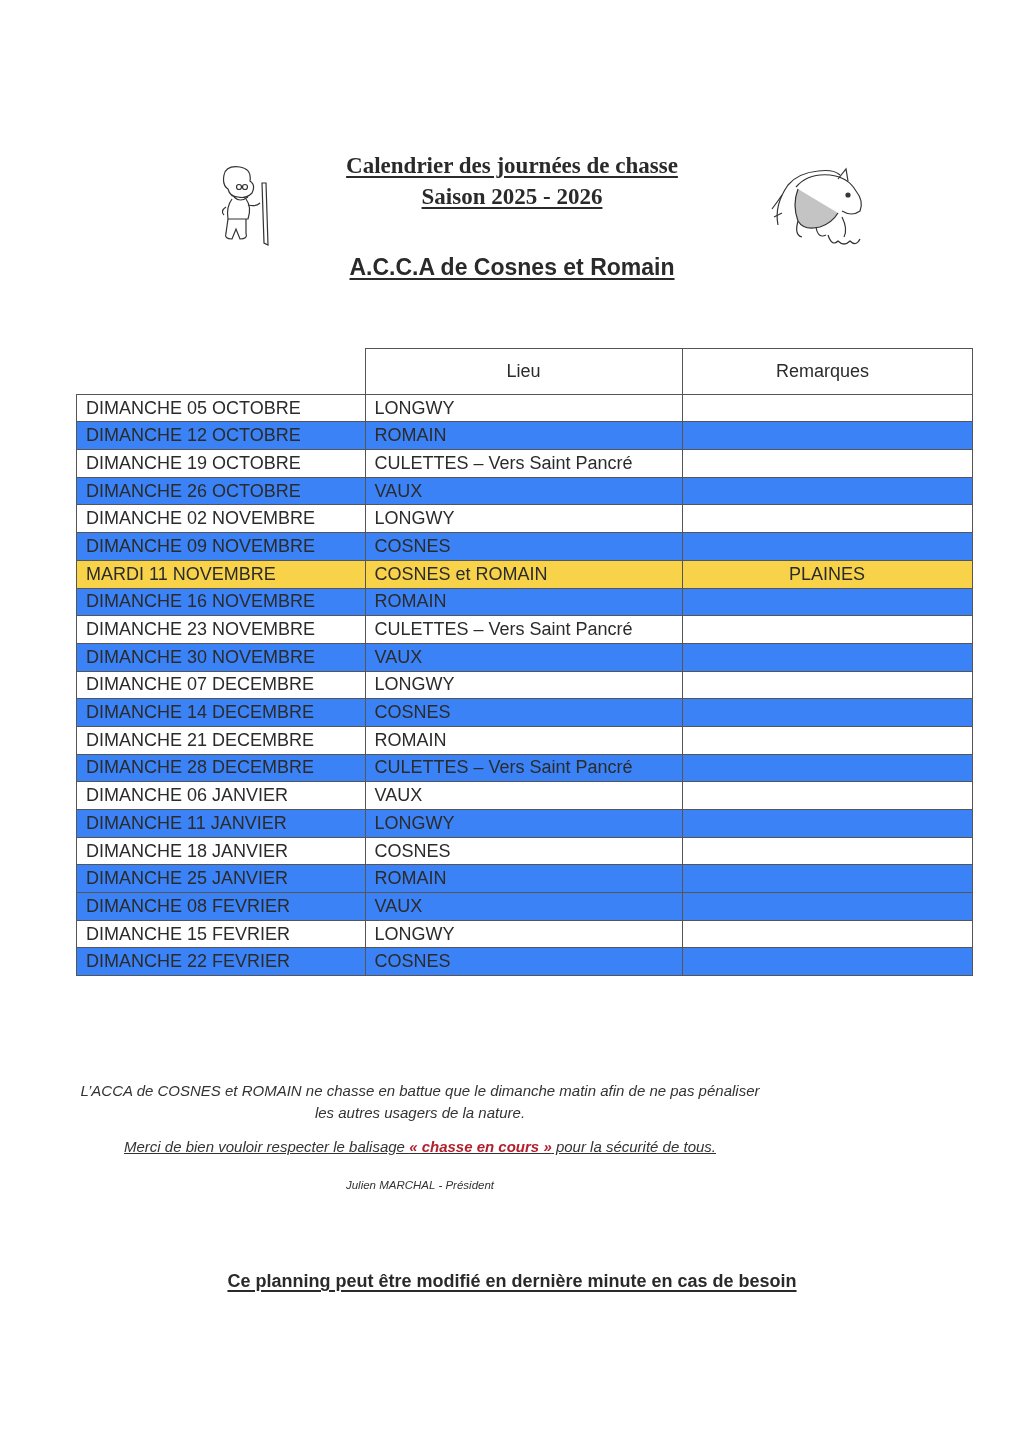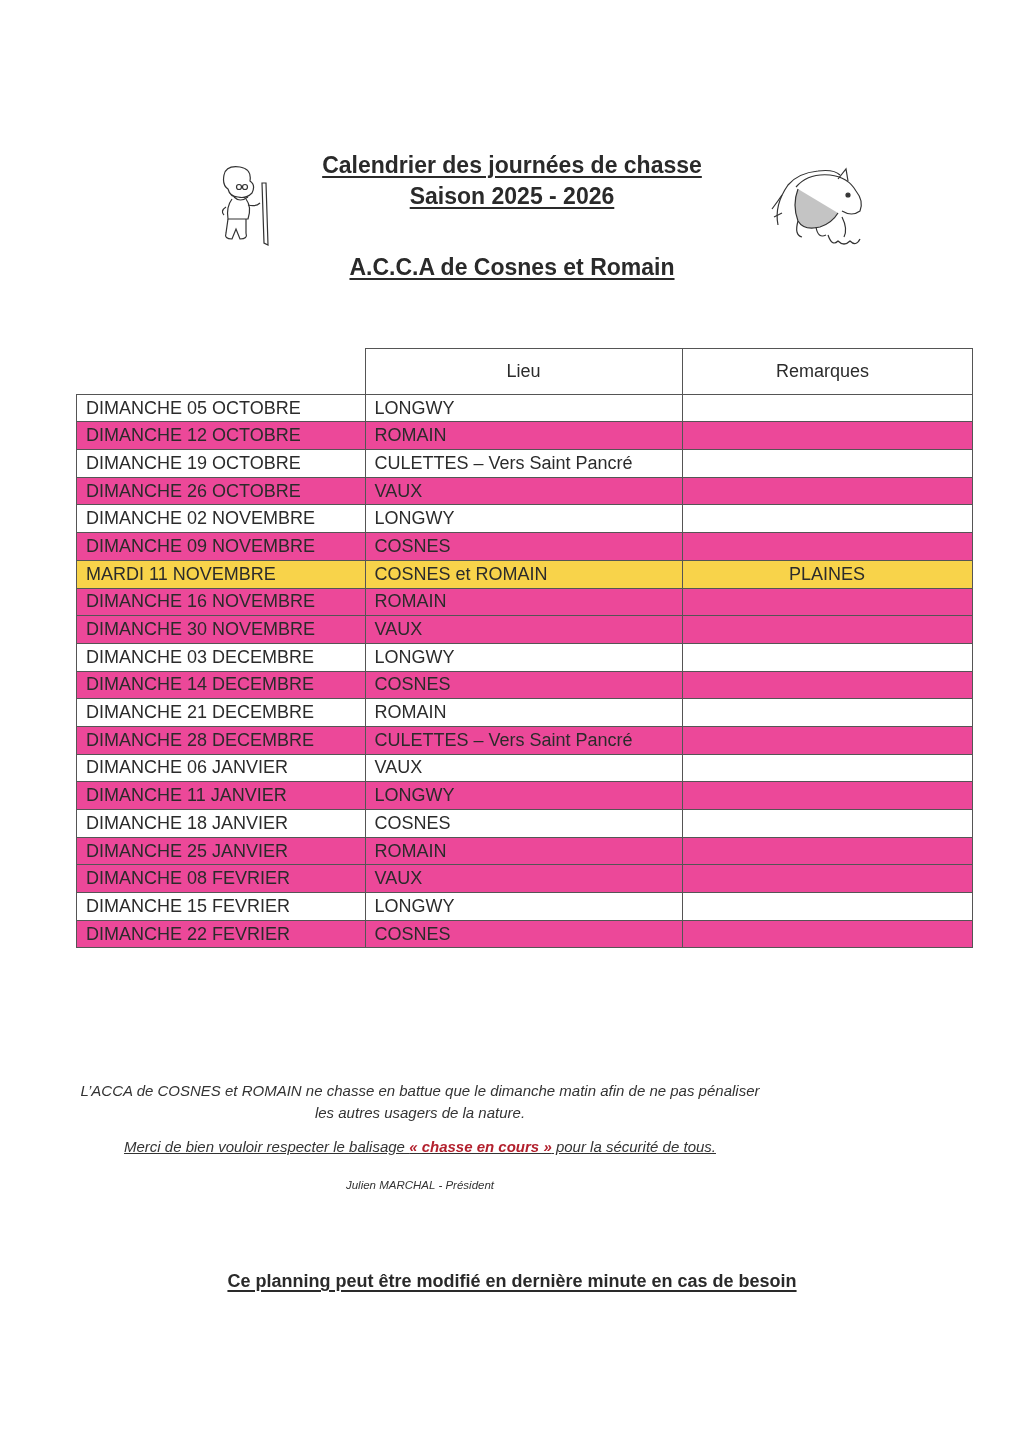--- a/index.html
+++ b/index.html
@@ -18,7 +18,7 @@
   .title-line {
     font-weight: bold; font-size: 23px; line-height: 31px;
     text-decoration: underline; text-decoration-thickness: 2px;
-    text-underline-offset: 3px; color: #2a2a2a;
+    text-underline-offset: 3px; color: #2a2a2a; font-family: Liberation Serif, serif;
   }
   .subtitle {
     position: absolute; left: 0; width: 1024px; top: 254px;

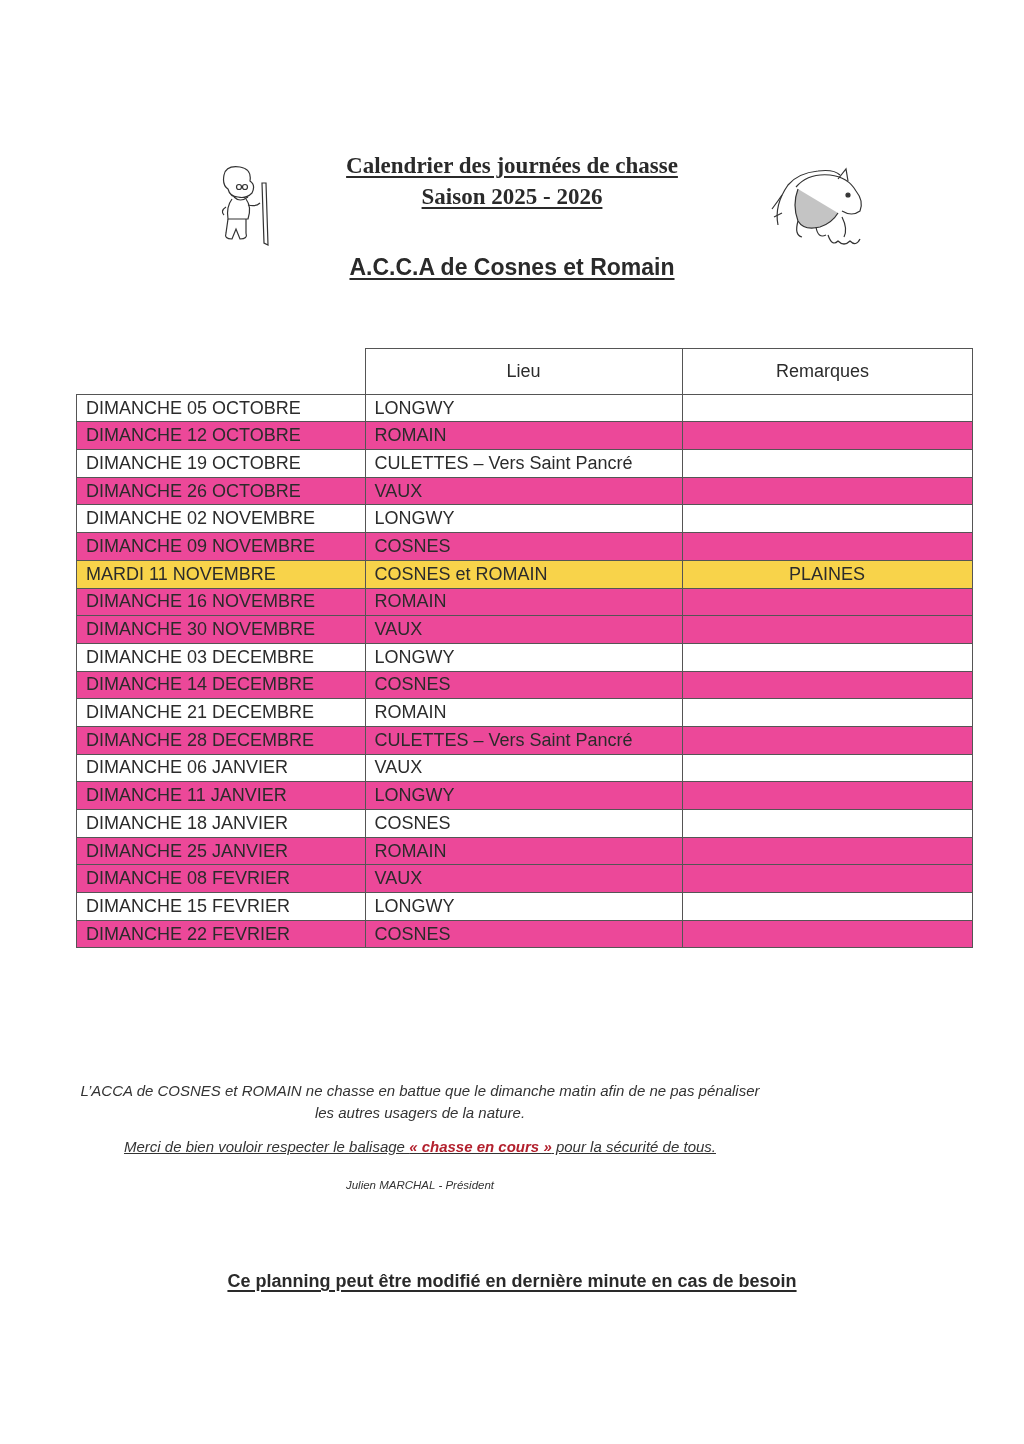--- a/index.html
+++ b/index.html
@@ -47,7 +47,7 @@
   .c-lieu { width: 298px; }
   .c-rem { width: 280px; text-align: center; padding-left: 0 !important; }
   tr.odd td { background: #ffffff; }
-  tr.even td { background: #ec4899; }
+  tr.even td { background: #3b82f6; }
   tr.highlight td { background: #f8d34a; }
 
   .notes {

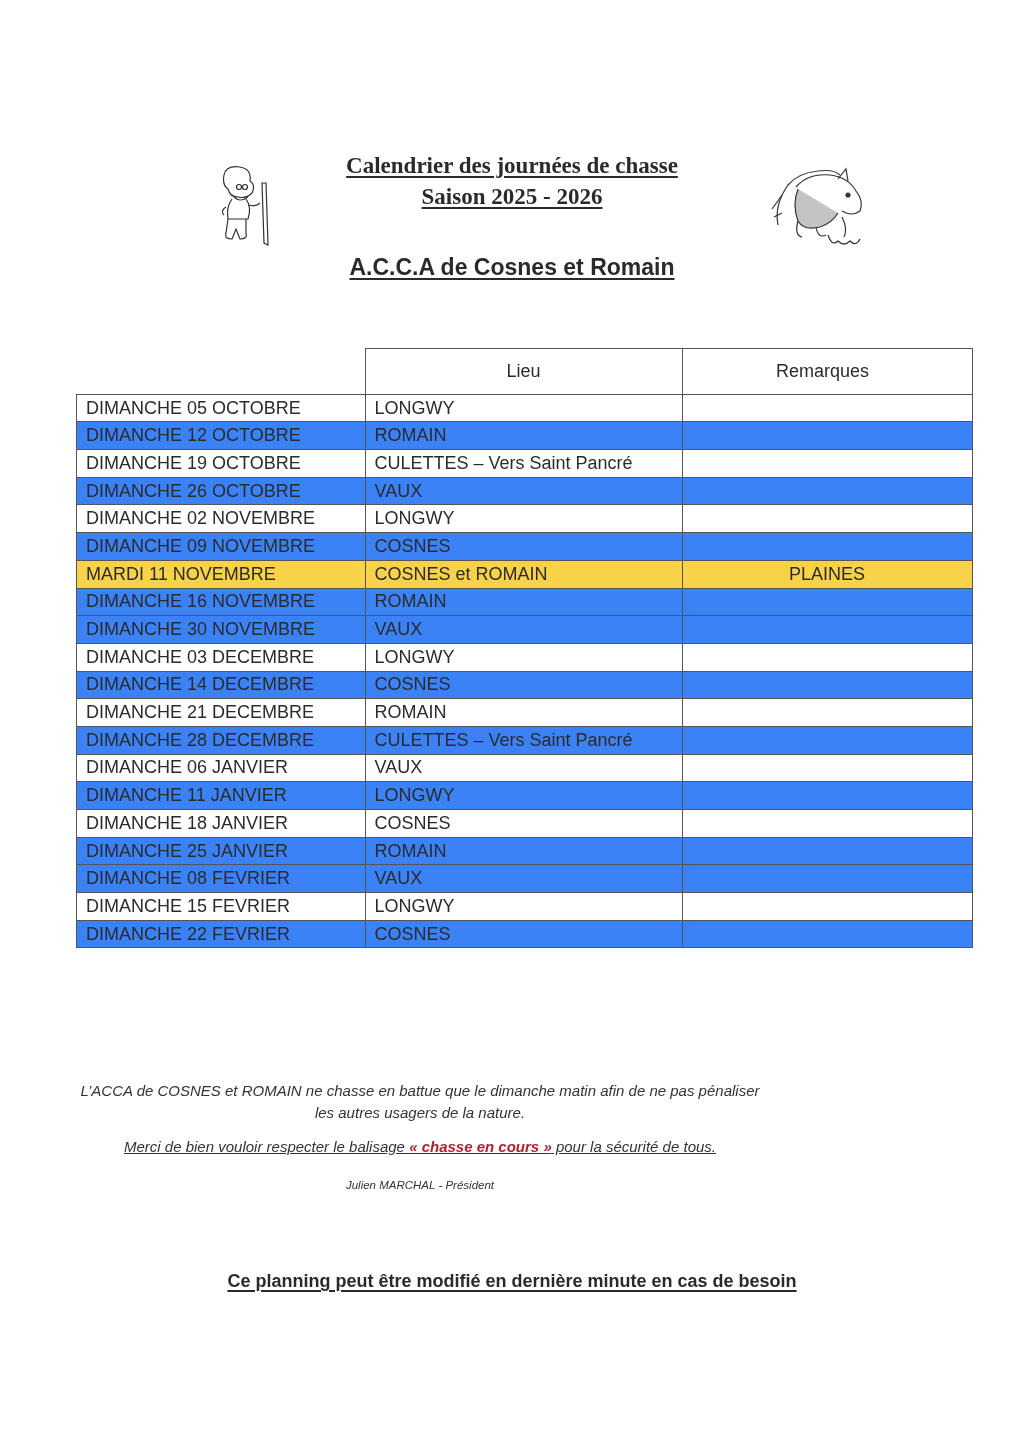--- a/index.html
+++ b/index.html
@@ -150,6 +150,11 @@
         <td class="c-lieu">ROMAIN</td>
         <td class="c-rem"></td>
       </tr>
+      <tr class="odd">
+        <td class="c-date">DIMANCHE 23 NOVEMBRE</td>
+        <td class="c-lieu">CULETTES – Vers Saint Pancré</td>
+        <td class="c-rem"></td>
+      </tr>
       <tr class="even">
         <td class="c-date">DIMANCHE 30 NOVEMBRE</td>
         <td class="c-lieu">VAUX</td>

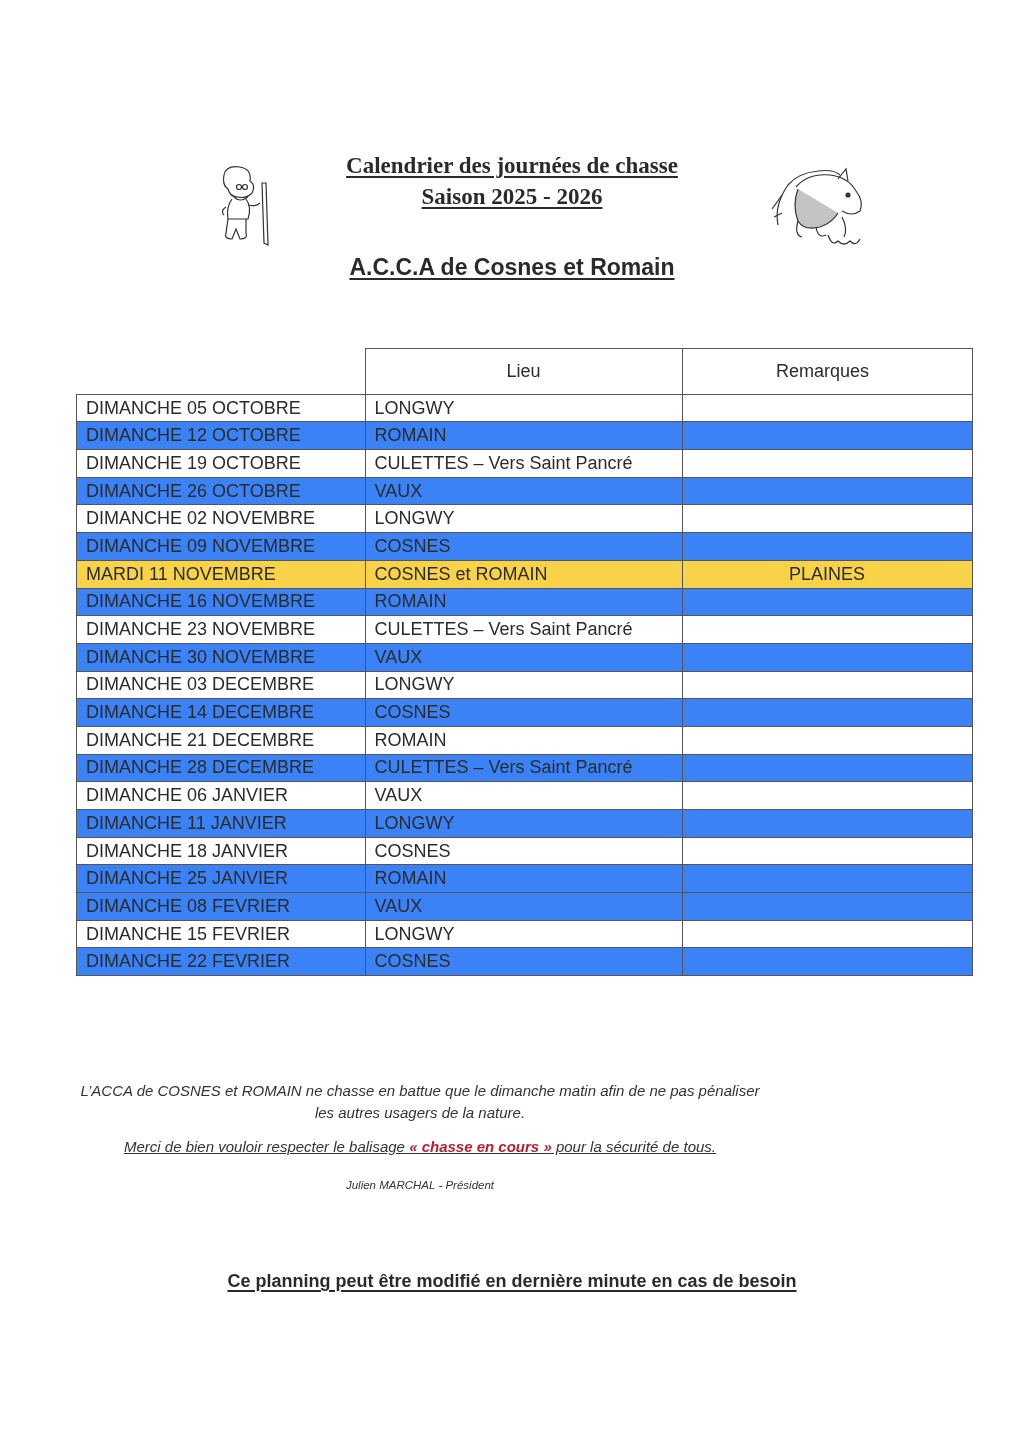--- a/index.html
+++ b/index.html
@@ -161,7 +161,7 @@
         <td class="c-rem"></td>
       </tr>
       <tr class="odd">
-        <td class="c-date">DIMANCHE 03 DECEMBRE</td>
+        <td class="c-date">DIMANCHE 07 DECEMBRE</td>
         <td class="c-lieu">LONGWY</td>
         <td class="c-rem"></td>
       </tr>

